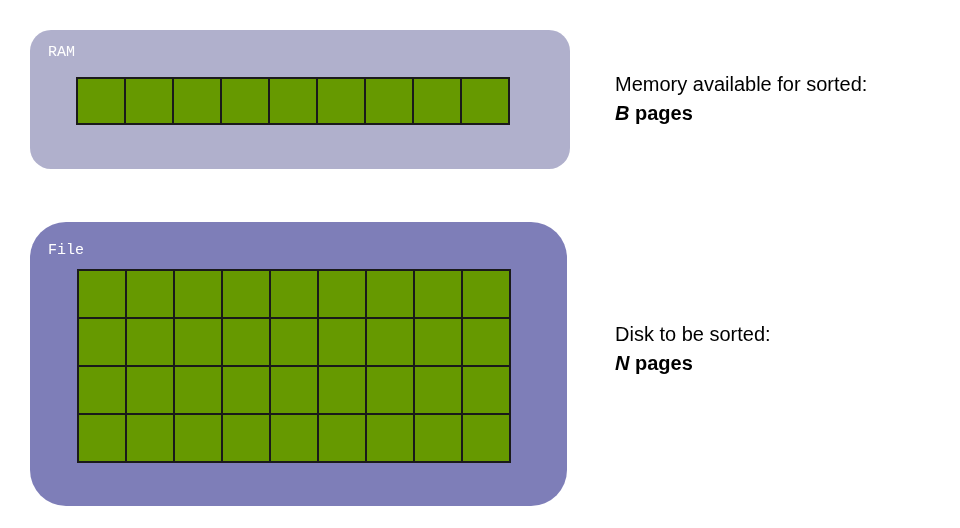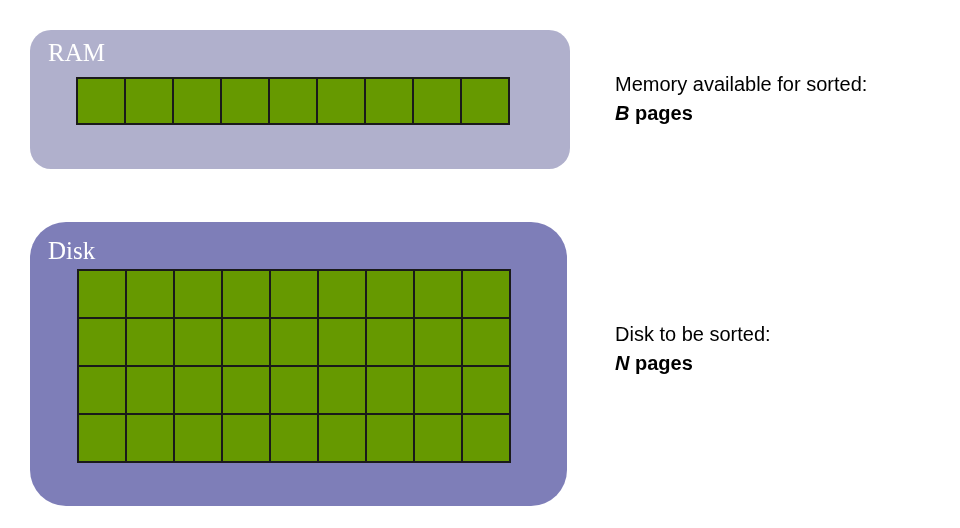--- a/index.html
+++ b/index.html
@@ -27,9 +27,9 @@
   .mem-container .mem-label {
     position: absolute;
     color: #ffffff;
-    font-size: 25px;
+    font-size: 15px;
     line-height: 23px;
-    font-family: Liberation Serif, serif;
+    font-family: Liberation Mono, monospace;
     white-space: nowrap;
   }
 

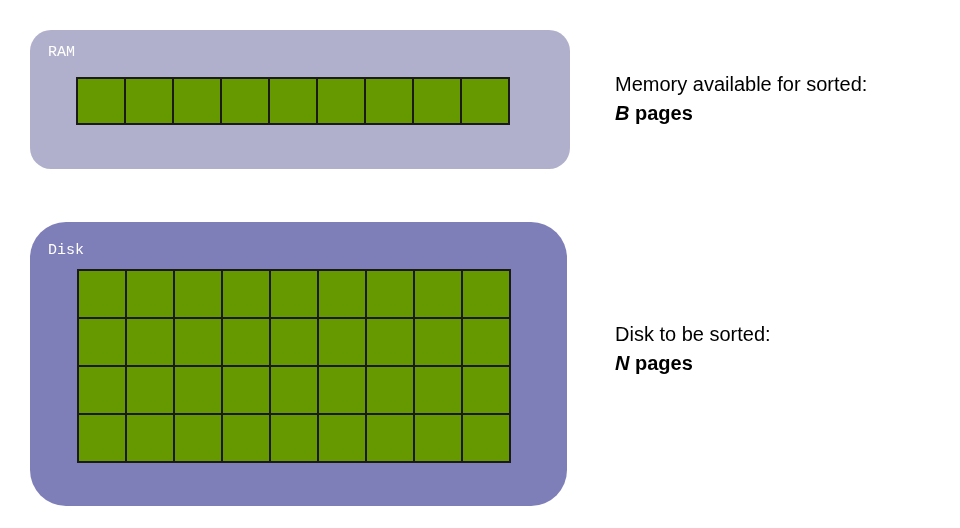--- a/index.html
+++ b/index.html
@@ -136,7 +136,7 @@
   </div>
 
   <div id="disk-container" class="mem-container">
-    <span class="mem-label">Disk</span>
+    <span class="mem-label">File</span>
   </div>
   <div id="disk-grid" class="page-grid" style="grid-template-columns: repeat(9, 48px);">
       <div class="page-cell"></div>

